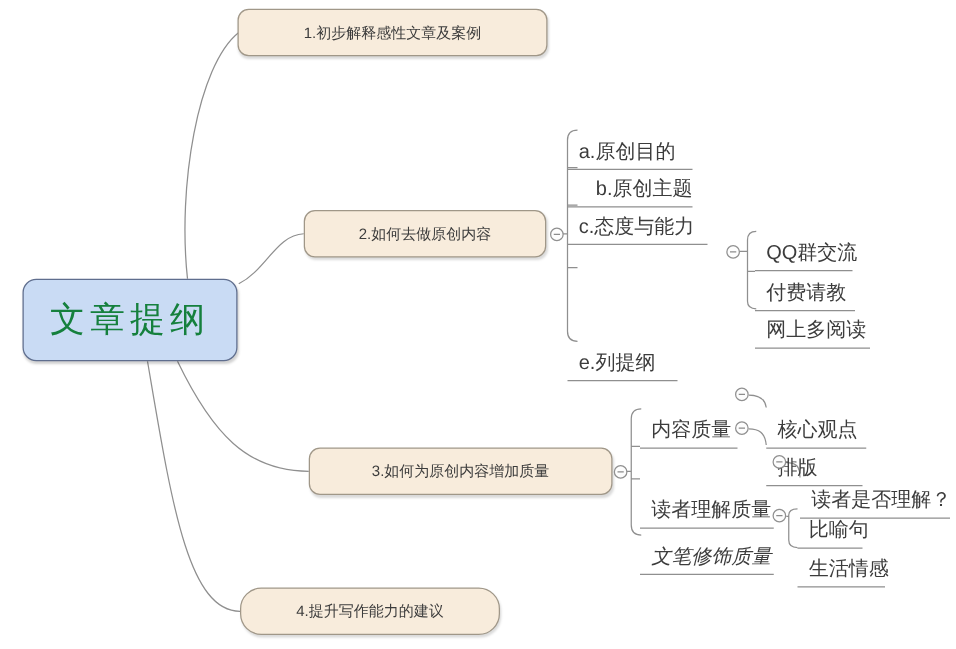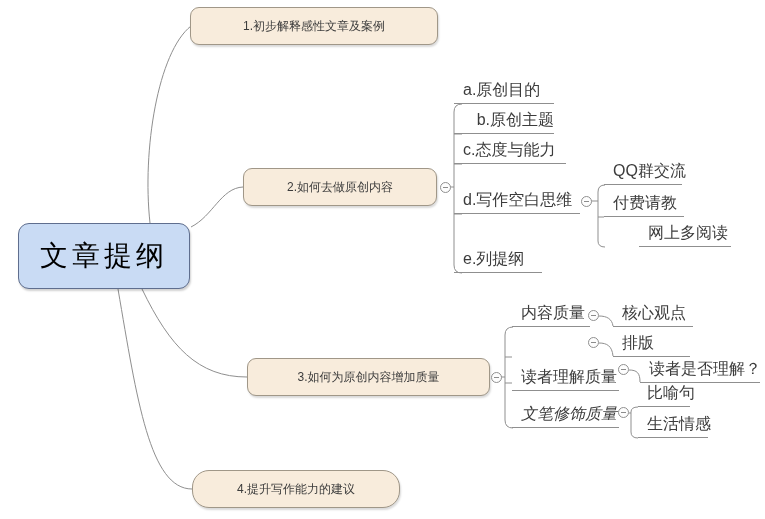--- a/index.html
+++ b/index.html
@@ -20,7 +20,7 @@
   }
   .line-node{
     height:27px;line-height:25px;font-size:16px;color:#3c3c3c;
-    border-bottom:1px solid #8f8f8f;padding-left:9px;
+    border-bottom:1px solid #8f8f8f;padding-left:9px;margin-top:32px;
   }
   .toggle{
     position:absolute;width:11px;height:11px;border-radius:50%;

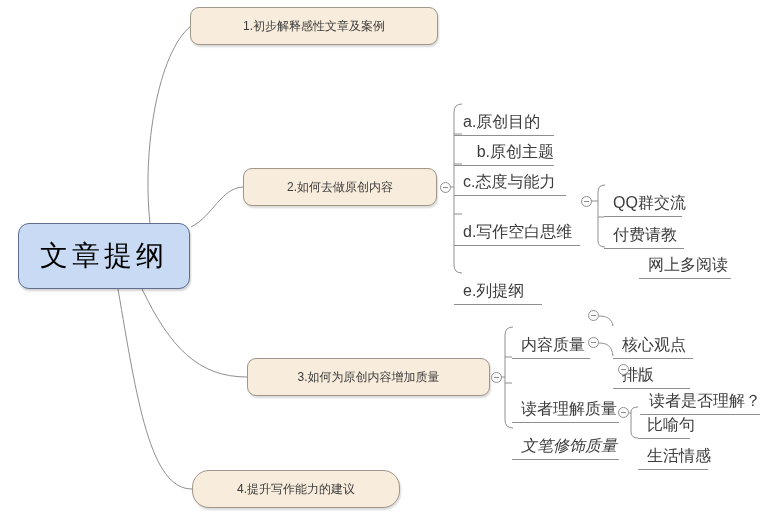--- a/index.html
+++ b/index.html
@@ -75,7 +75,6 @@
   <div class="node line-node" style="left:454px;top:77px;width:100px;">a.原创目的</div>
   <div class="node line-node" style="left:454px;top:107px;width:100px;text-align:right;">b.原创主题</div>
   <div class="node line-node" style="left:454px;top:137px;width:112px;">c.态度与能力</div>
-  <div class="node line-node" style="left:454px;top:187px;width:126px;">d.写作空白思维</div>
   <div class="node line-node" style="left:604px;top:158px;width:78px;">QQ群交流</div>
 
   <div class="node line-node" style="left:454px;top:246px;width:88px;">e.列提纲</div>

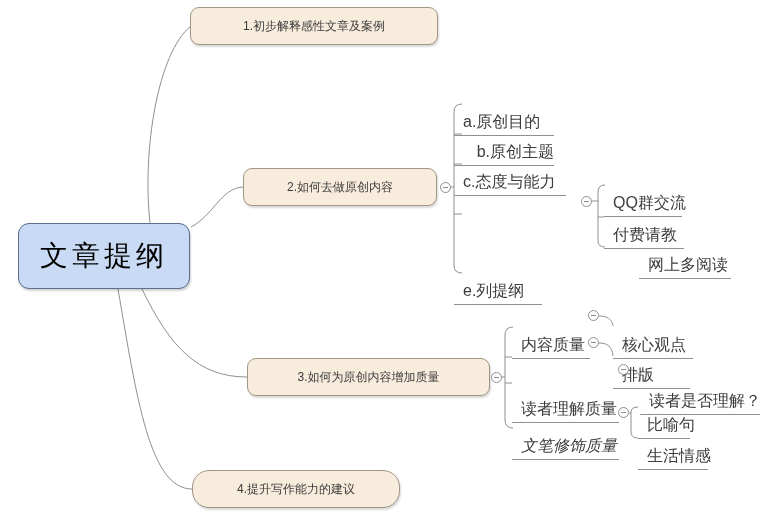--- a/index.html
+++ b/index.html
@@ -11,7 +11,7 @@
     display:flex;align-items:center;justify-content:center;
     background:#c9dbf4;border:1px solid #5f6e8e;border-radius:11px;
     font-size:28px;letter-spacing:4px;font-family:"Liberation Serif","DejaVu Serif",serif;
-    color:#000000;box-shadow:1px 2px 2px rgba(0,0,0,0.18);
+    color:#15803d;box-shadow:1px 2px 2px rgba(0,0,0,0.18);
   }
   .branch-node{
     display:flex;align-items:center;justify-content:center;

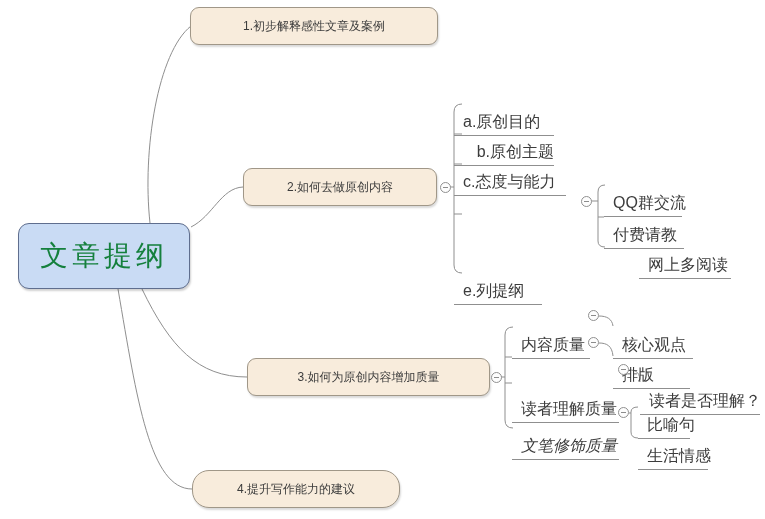--- a/index.html
+++ b/index.html
@@ -79,7 +79,7 @@
 
   <div class="node line-node" style="left:454px;top:246px;width:88px;">e.列提纲</div>
   <div class="node line-node" style="left:604px;top:190px;width:80px;">付费请教</div>
-  <div class="node line-node" style="left:639px;top:220px;width:92px;">网上多阅读</div>
+  <div class="node line-node" style="left:604px;top:220px;width:92px;">网上多阅读</div>
 
   <div class="node line-node" style="left:512px;top:300px;width:78px;">内容质量</div>
   <div class="node line-node" style="left:512px;top:364px;width:107px;">读者理解质量</div>

